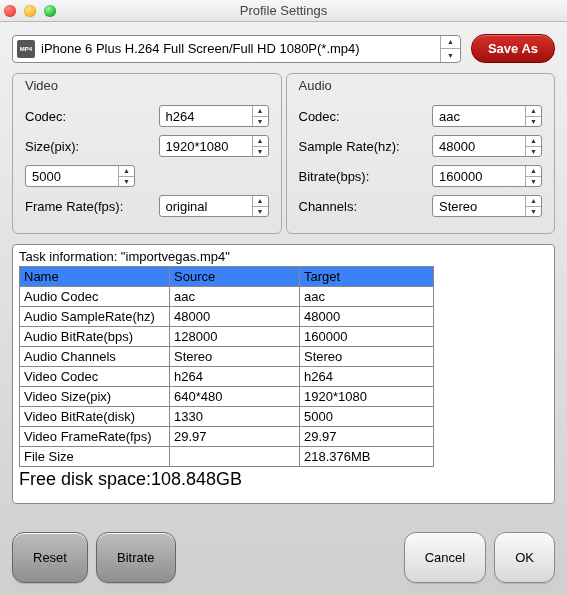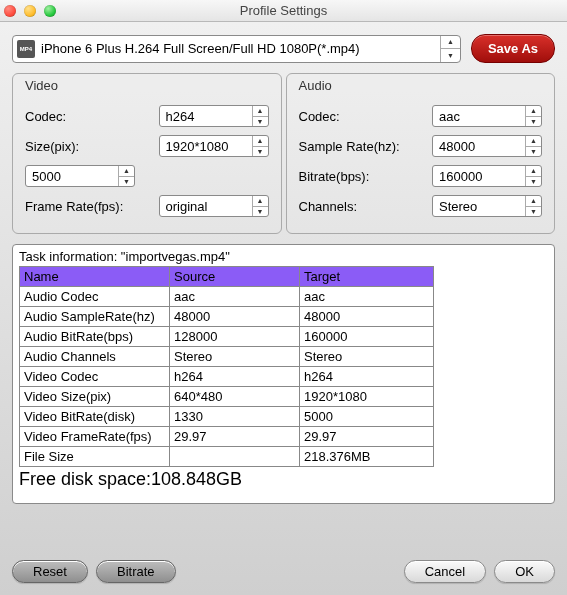--- a/index.html
+++ b/index.html
@@ -137,7 +137,7 @@
     height:20px;
   }
   table.info th {
-    background: #8b5cf6;
+    background: #3b82f6;
     font-weight:normal;
   }
   .freedisk { font-size:18px; margin-top:2px;}

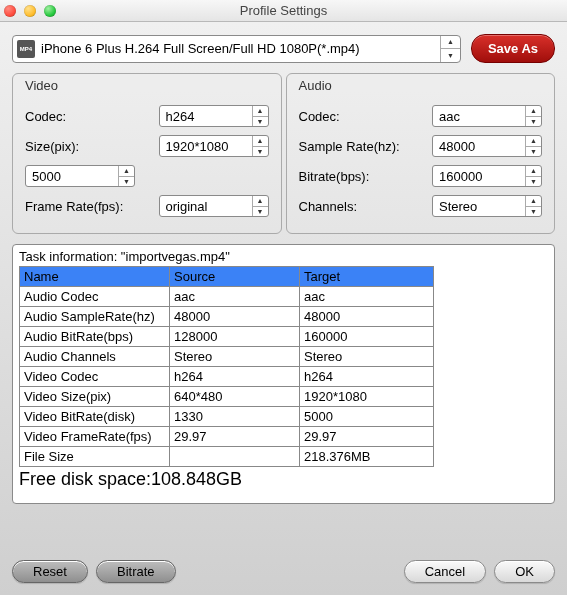--- a/index.html
+++ b/index.html
@@ -151,7 +151,7 @@
     background: linear-gradient(#fafafa, #d9d9d9);
     border:1px solid #8a8a8a;
     border-radius: 12px;
-    padding: 3px 20px;
+    padding: 17px 20px;
     font-size:13px;
     cursor:pointer;
     box-shadow: inset 0 1px 0 #fff, 0 1px 1px rgba(0,0,0,.15);

